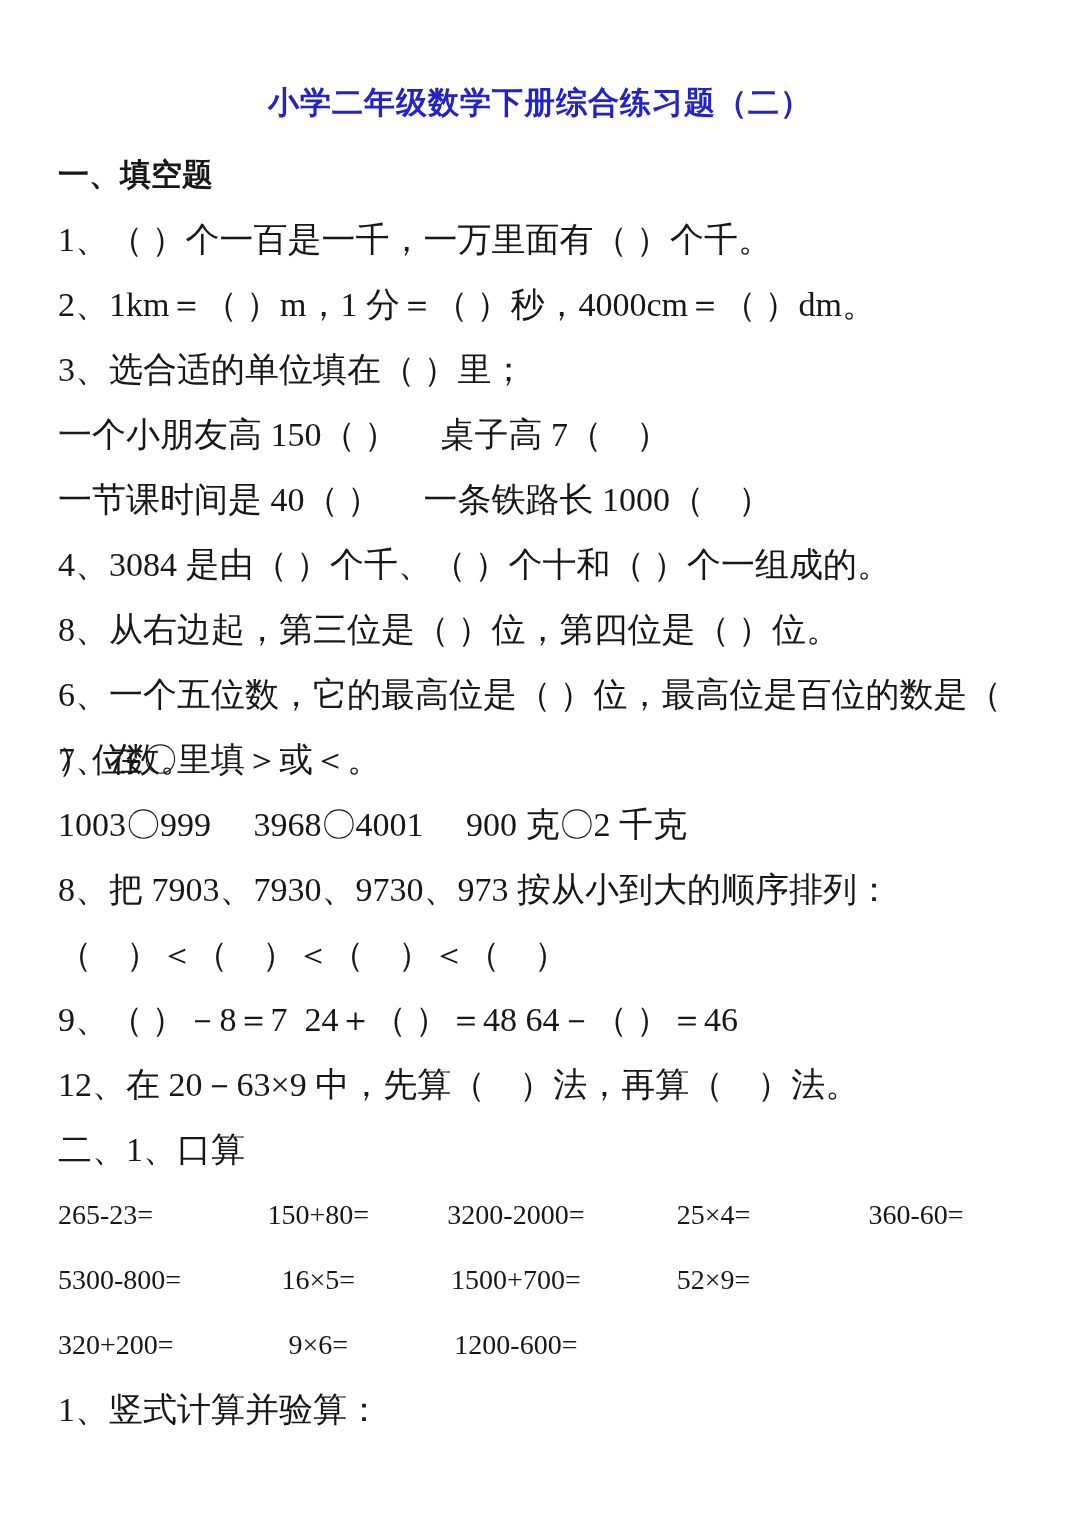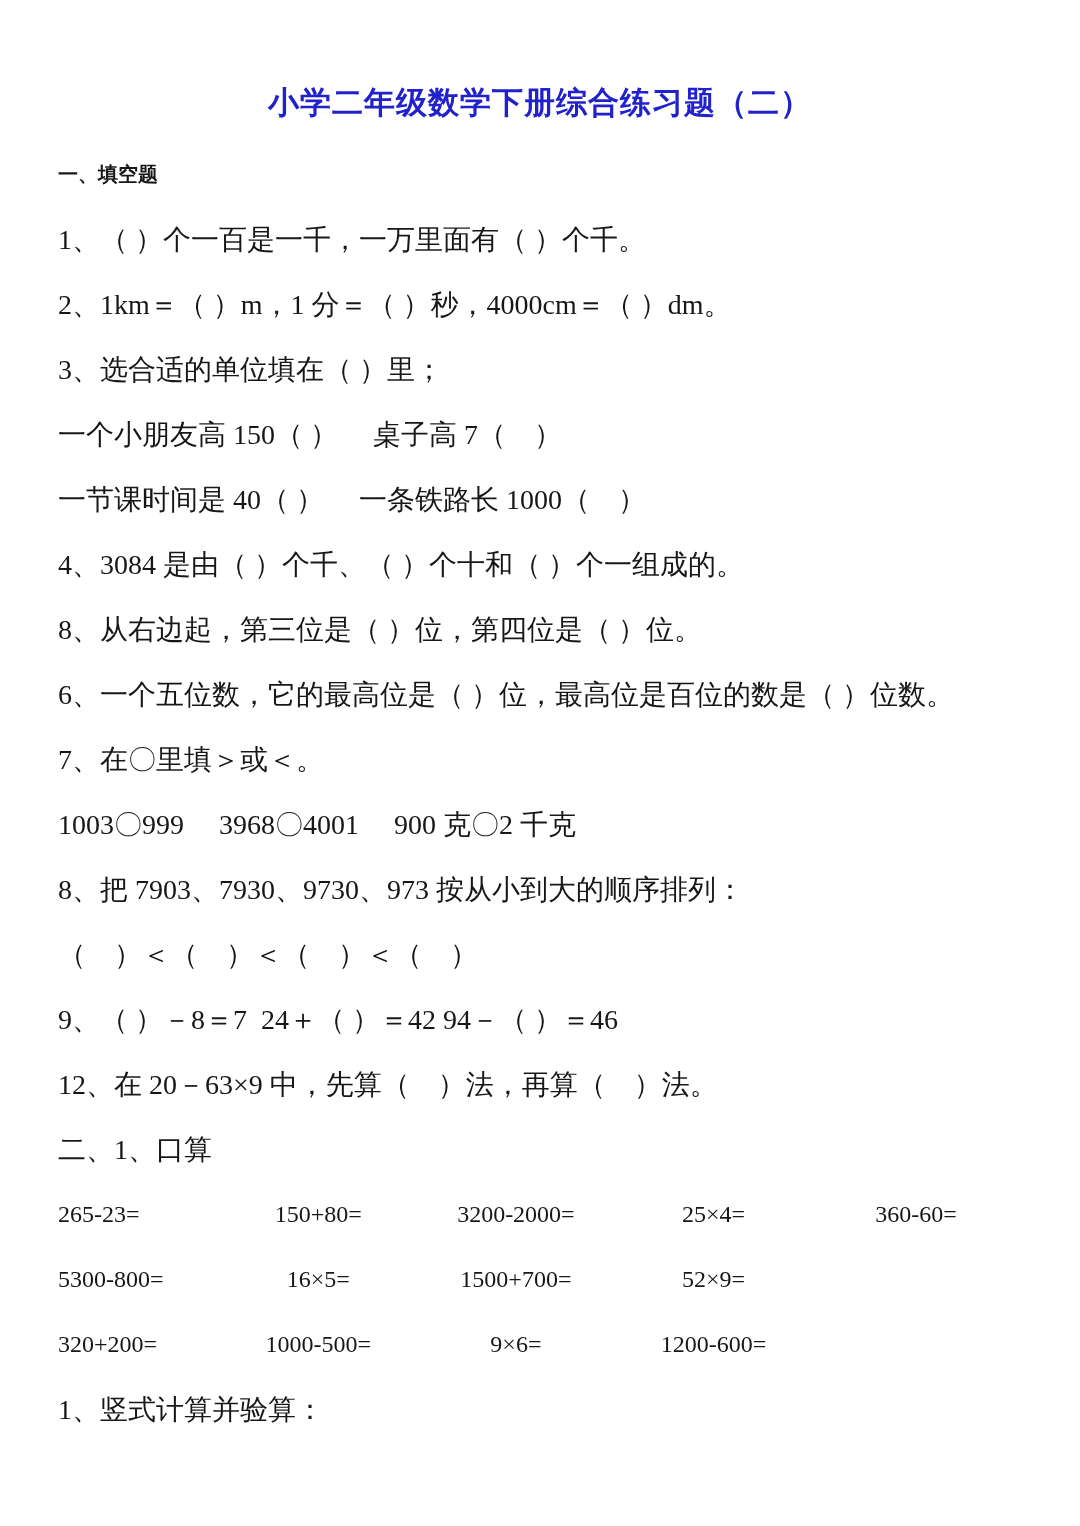--- a/index.html
+++ b/index.html
@@ -41,7 +41,7 @@
   }
   .line.bold {
     font-weight: 700;
-    font-size: 20px;
+    font-size: 31px;
   }
   .oral-row {
     height: 65px;

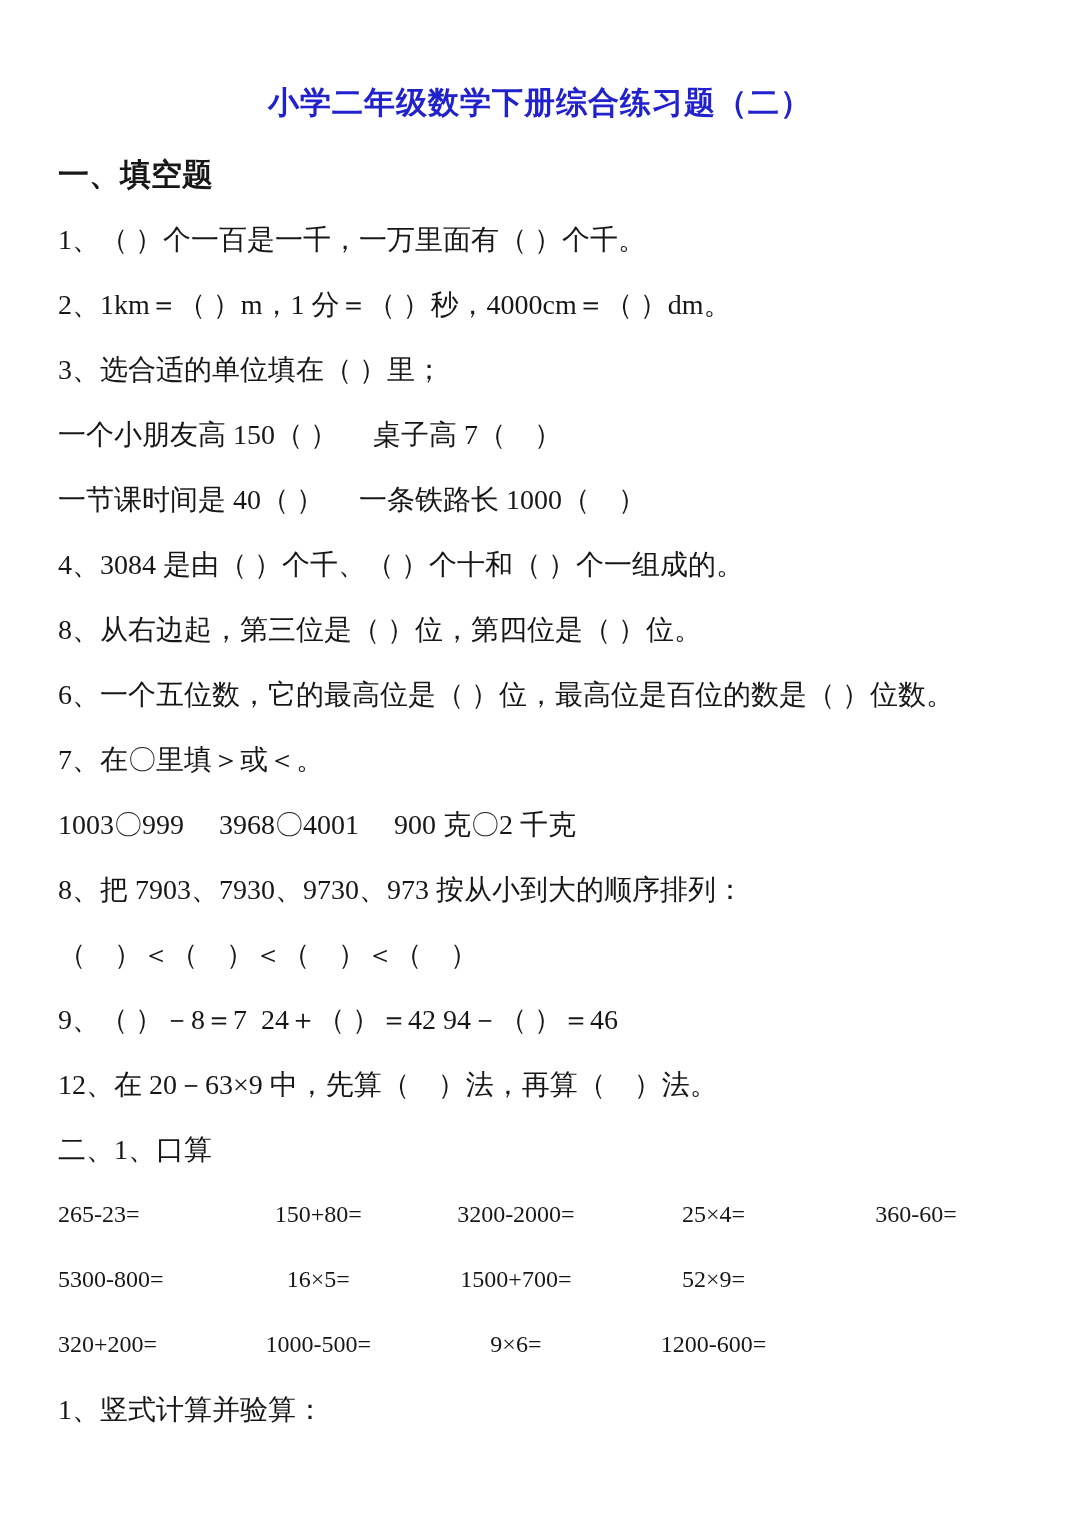--- a/index.html
+++ b/index.html
@@ -36,7 +36,7 @@
   .line {
     height: 65px;
     line-height: 65px;
-    font-size: 28px;
+    font-size: 34px;
     white-space: pre-wrap;
   }
   .line.bold {

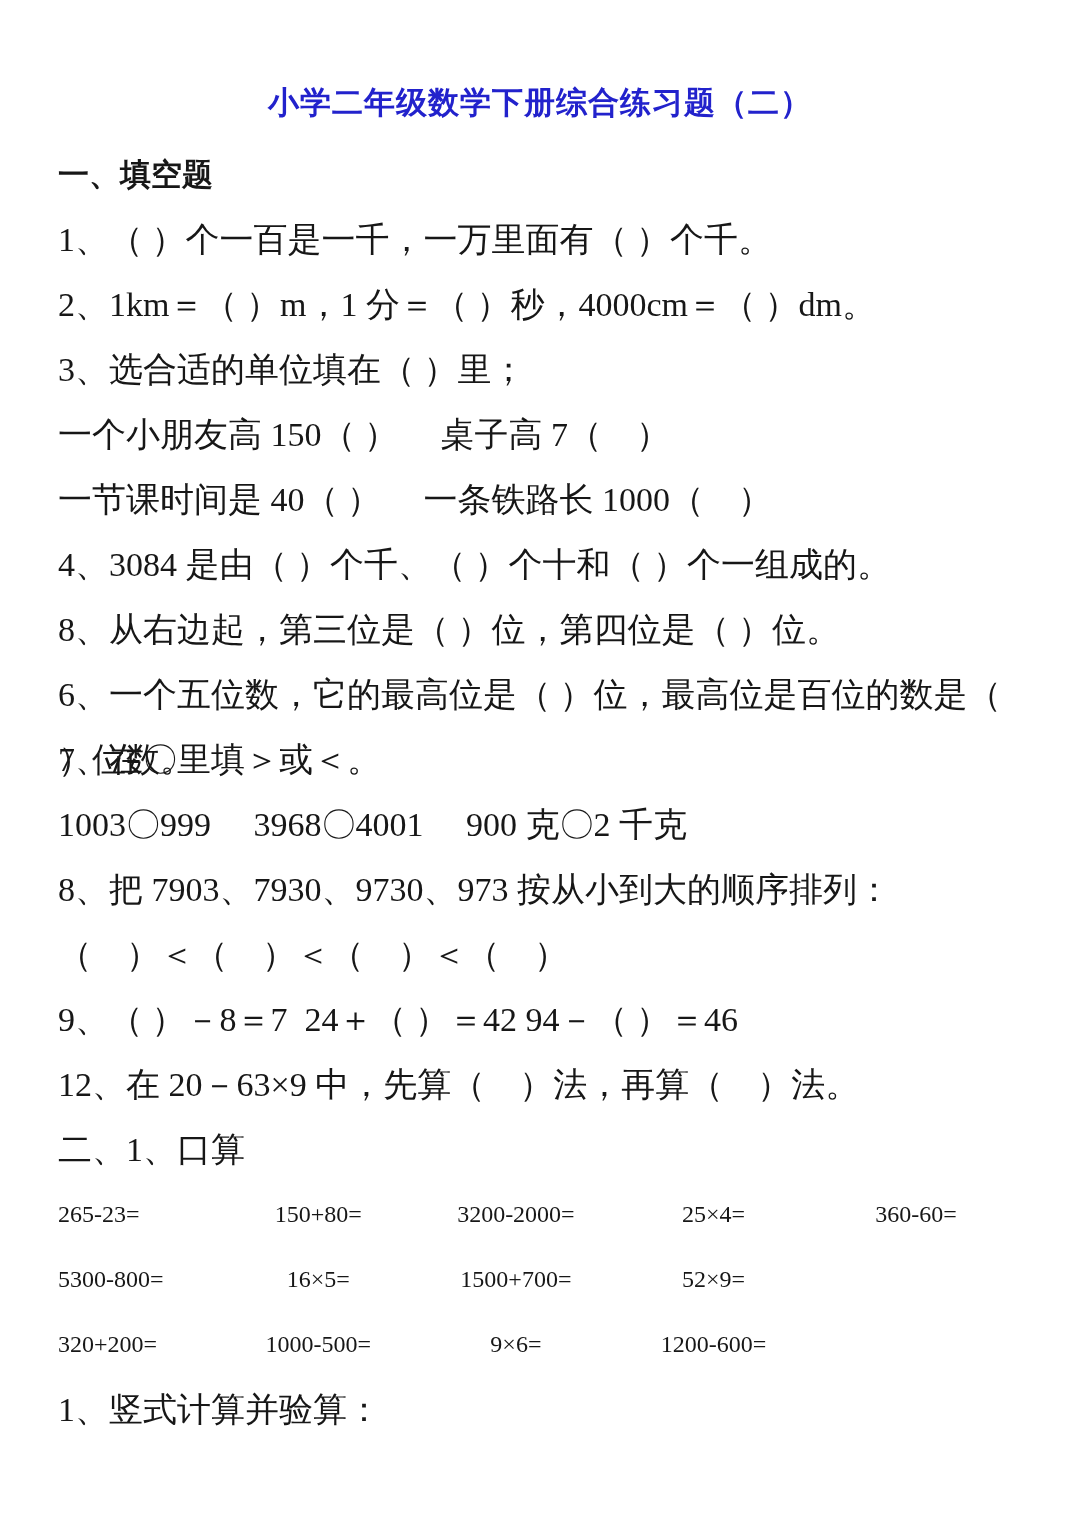--- a/index.html
+++ b/index.html
@@ -80,7 +80,7 @@
     <div class="line">1003〇999　 3968〇4001　 900 克〇2 千克</div>
     <div class="line">8、把 7903、7930、9730、973 按从小到大的顺序排列：</div>
     <div class="line">（　）＜（　）＜（　）＜（　）</div>
-    <div class="line">9、（ ）－8＝7  24＋（ ）＝42 94－（ ）＝46</div>
+    <div class="line">9、（ ）－8＝7  24＋（ ）＝48 64－（ ）＝46</div>
     <div class="line">12、在 20－63×9 中，先算（　）法，再算（　）法。</div>
 
     <div class="line">二、1、口算</div>

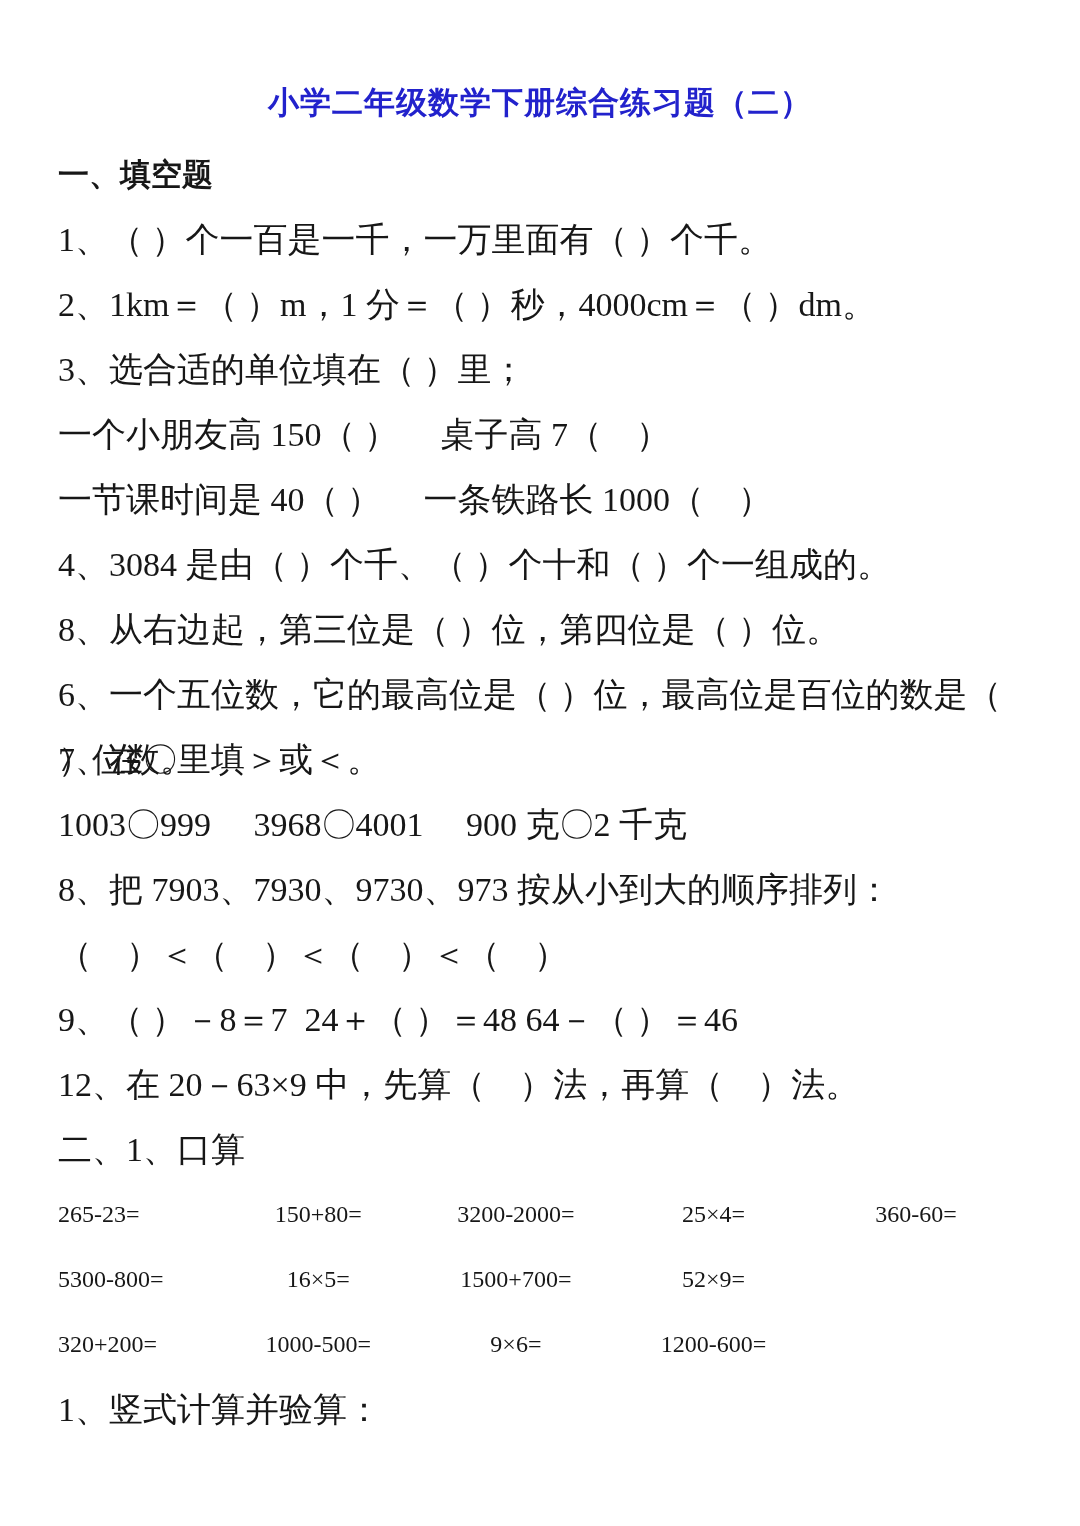--- a/index.html
+++ b/index.html
@@ -50,7 +50,7 @@
   }
   .oral-row .cell {
     line-height: 65px;
-    font-size: 24px;
+    font-size: 28px;
     text-align: center;
     white-space: pre;
     font-family: Liberation Serif, serif;

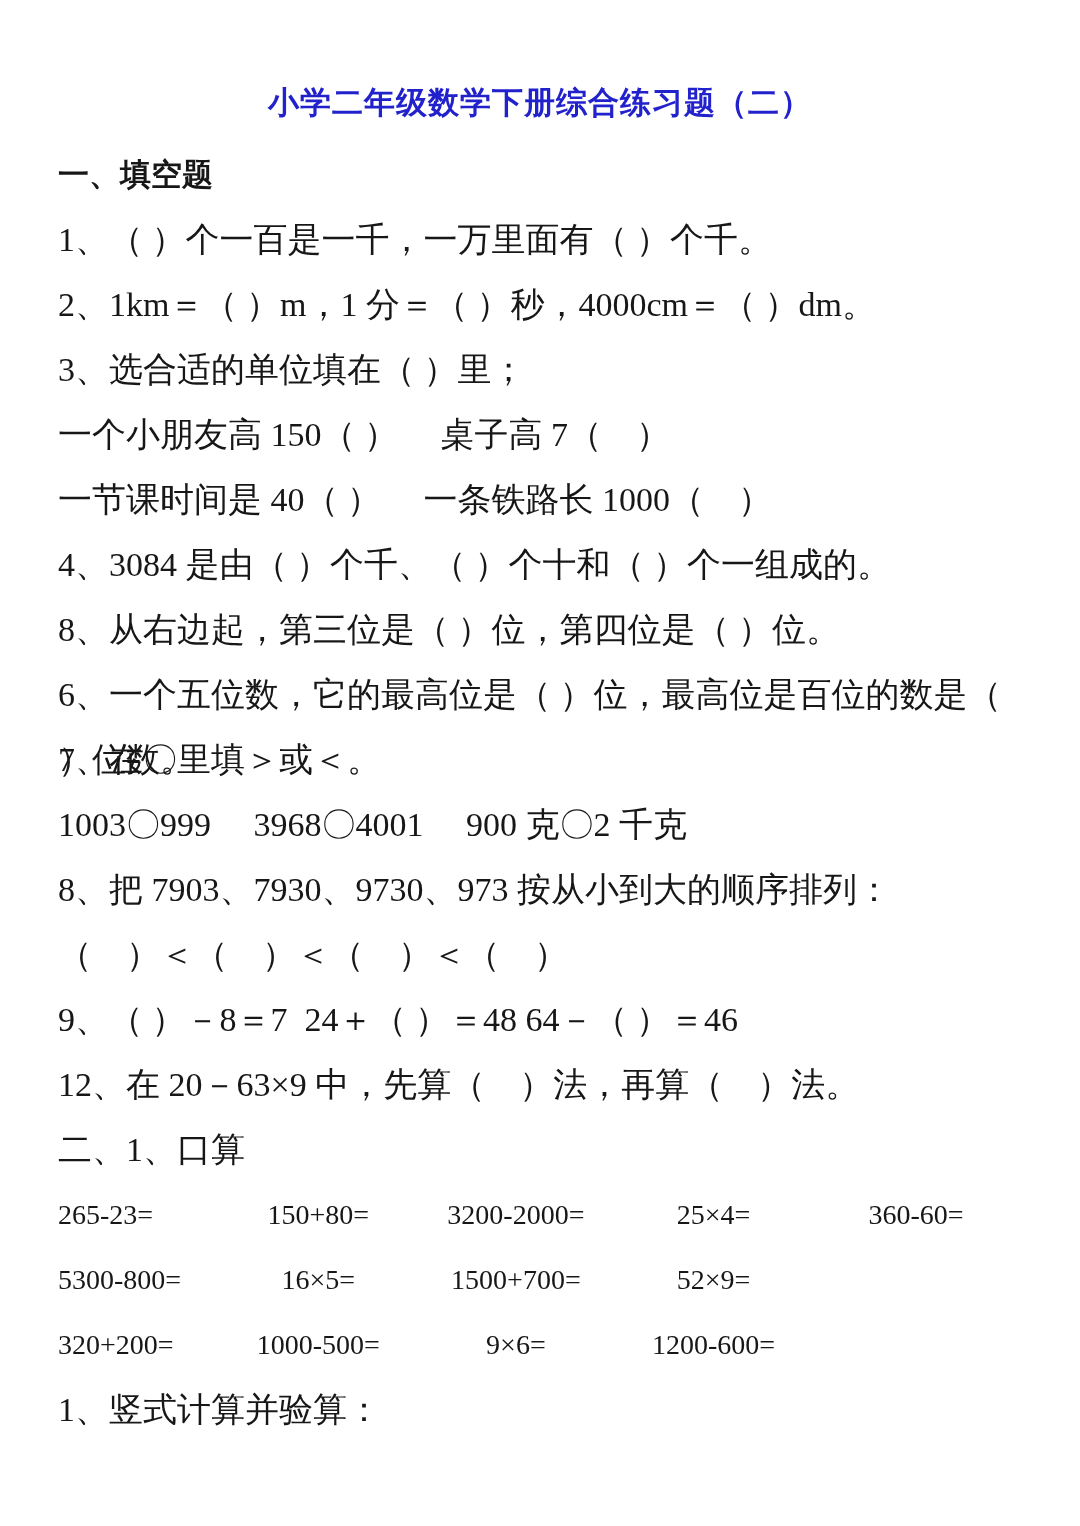--- a/index.html
+++ b/index.html
@@ -100,7 +100,6 @@
     </div>
     <div class="oral-row">
       <span class="cell c0">320+200=</span>
-      <span class="cell">1000-500=</span>
       <span class="cell">9×6=</span>
       <span class="cell">1200-600=</span>
     </div>

